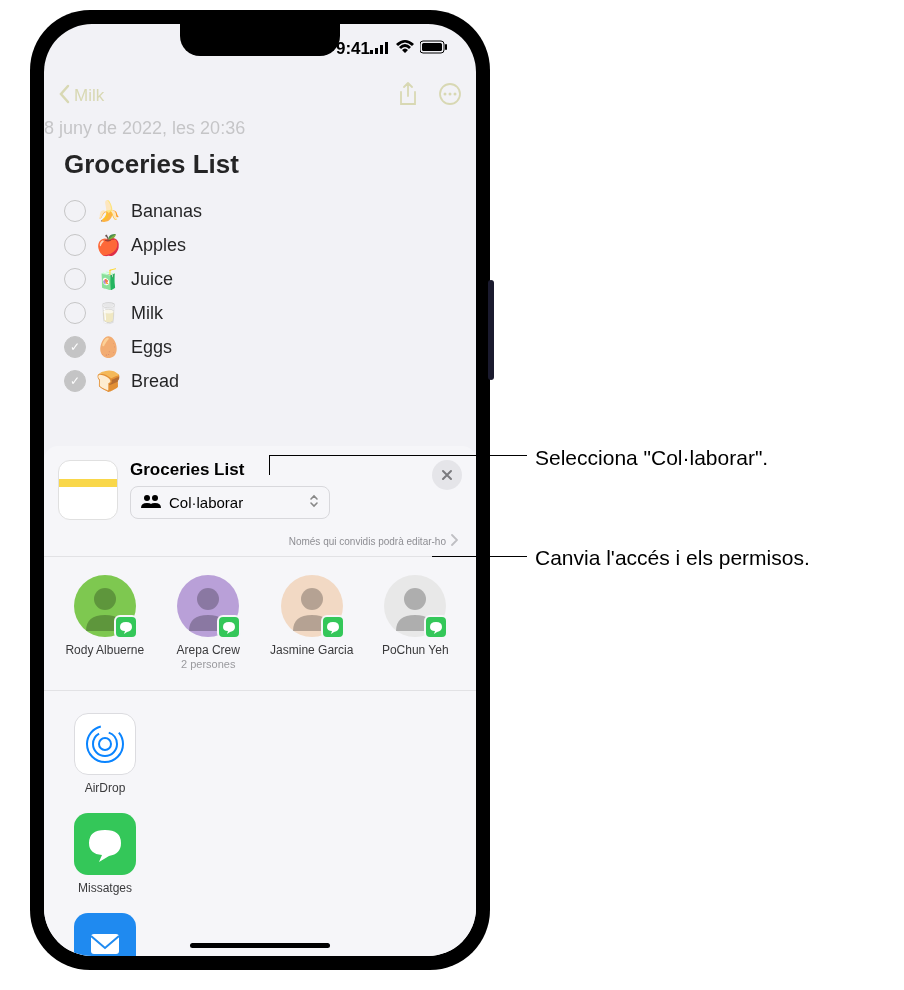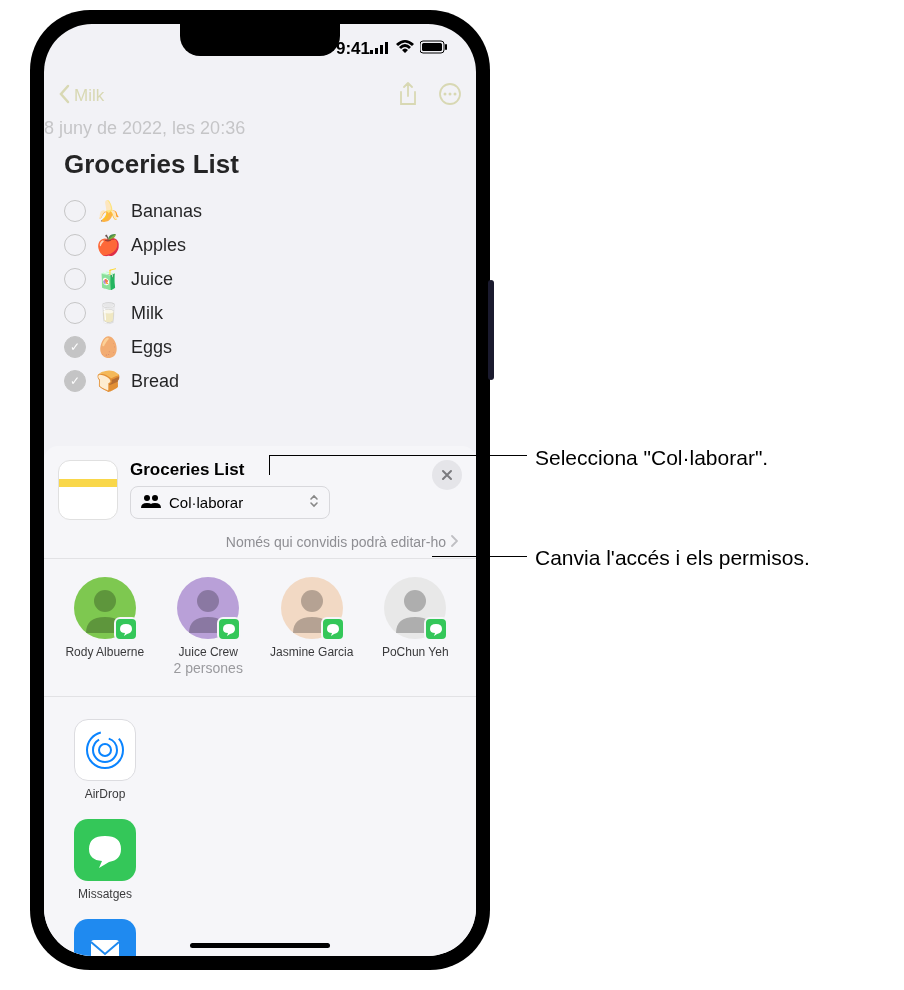--- a/index.html
+++ b/index.html
@@ -159,7 +159,7 @@
     align-items: center;
     justify-content: flex-end;
     gap: 4px;
-    font-size: 14px;
+    font-size: 10px;
     color: #8e8e93;
     margin: 14px 0 8px;
     padding-right: 4px;

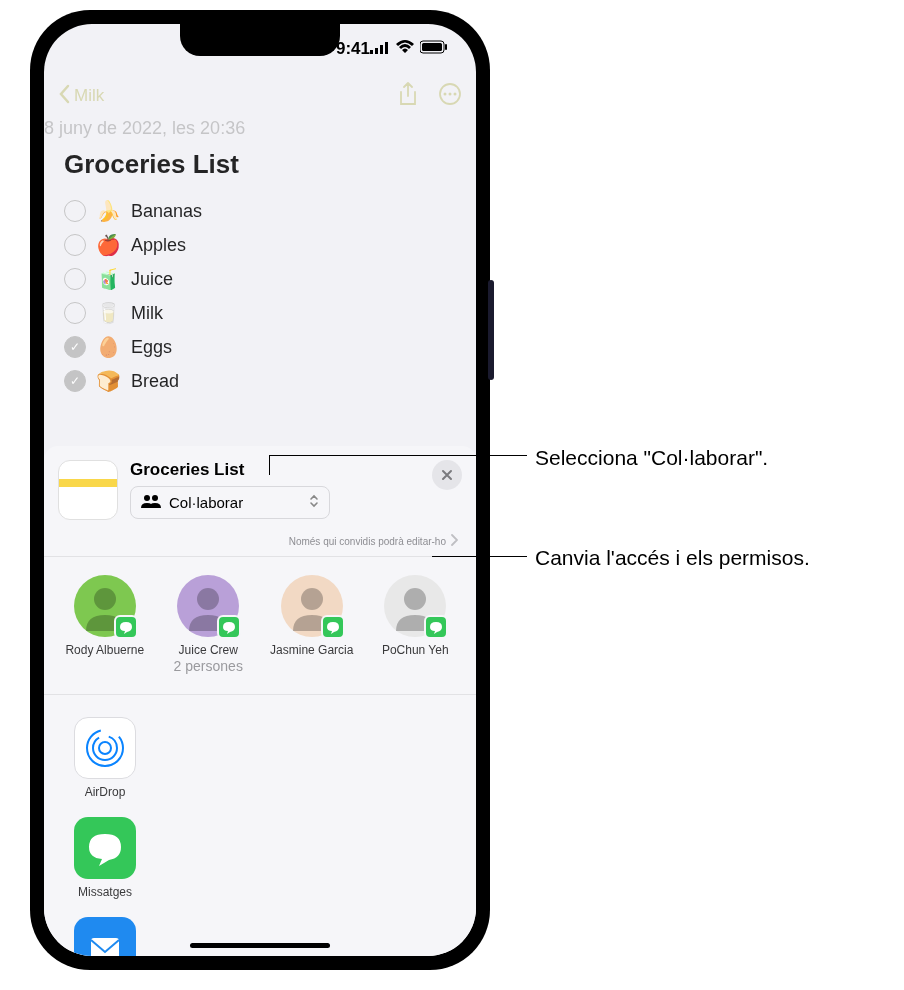--- a/index.html
+++ b/index.html
@@ -415,7 +415,7 @@
                   <path d="M7 2 Q13 2 13 7 Q13 11 8 12 L5 14 L6 11 Q1 11 1 7 Q1 2 7 2 Z" fill="#fff"></path>
                 </svg>
               </div></div>
-            <div>Juice Crew</div>
+            <div>Arepa Crew</div>
             <div class="contact-sub">2 persones</div>
           </div>
           <div class="contact">

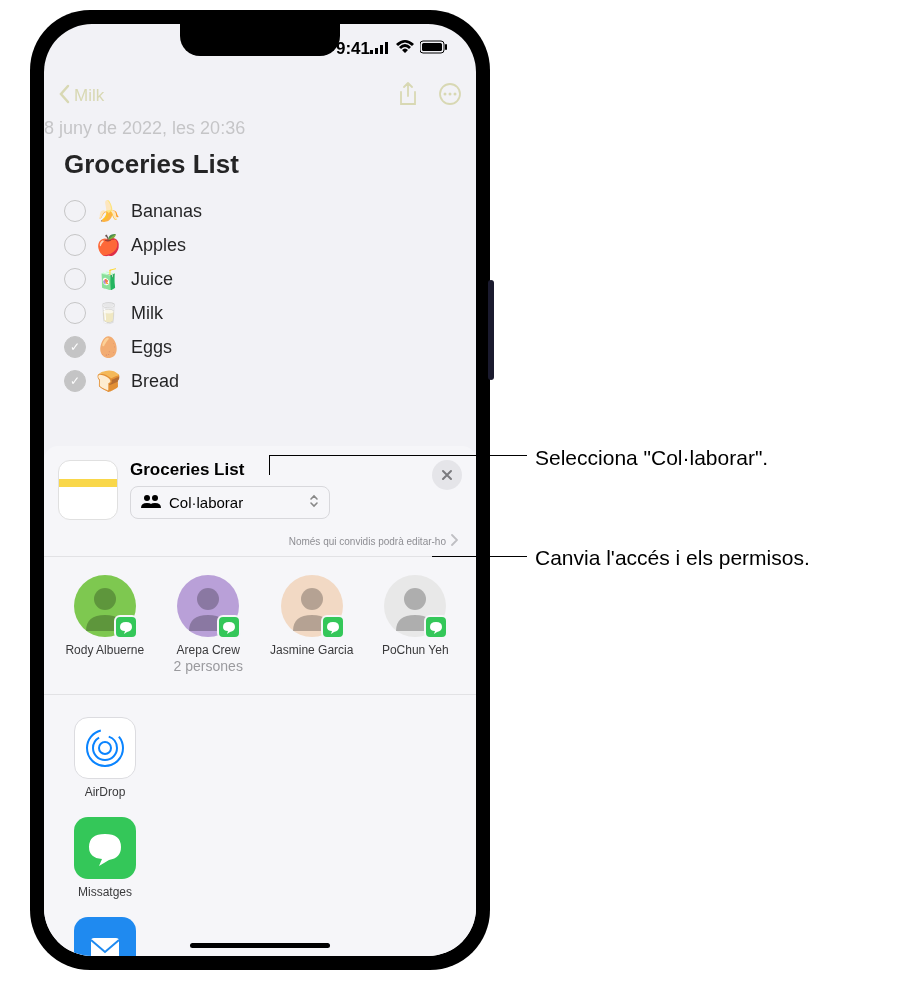--- a/index.html
+++ b/index.html
@@ -199,7 +199,7 @@
     align-items: center;
     justify-content: center;
   }
-  .contact-sub { color: #9a9a9e; font-size: 14px; text-align: center; }
+  .contact-sub { color: #9a9a9e; font-size: 11px; text-align: center; }
   
   .apps-row {
     display: flex;

